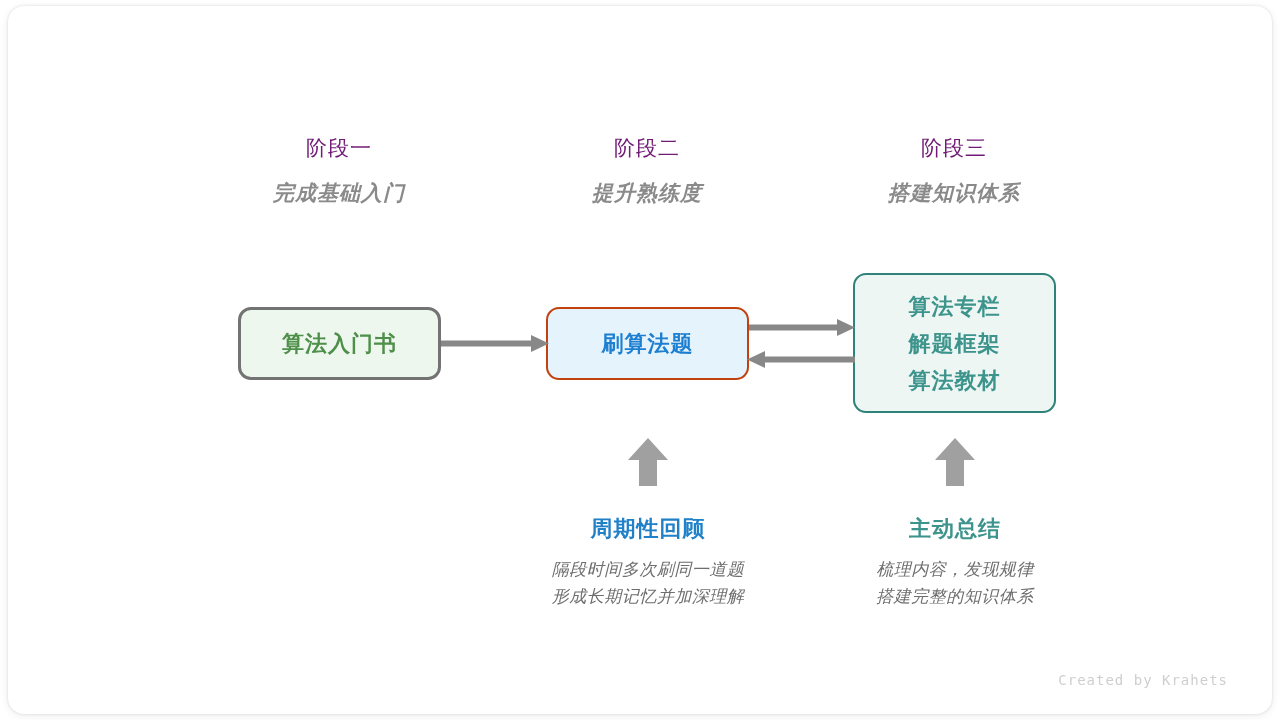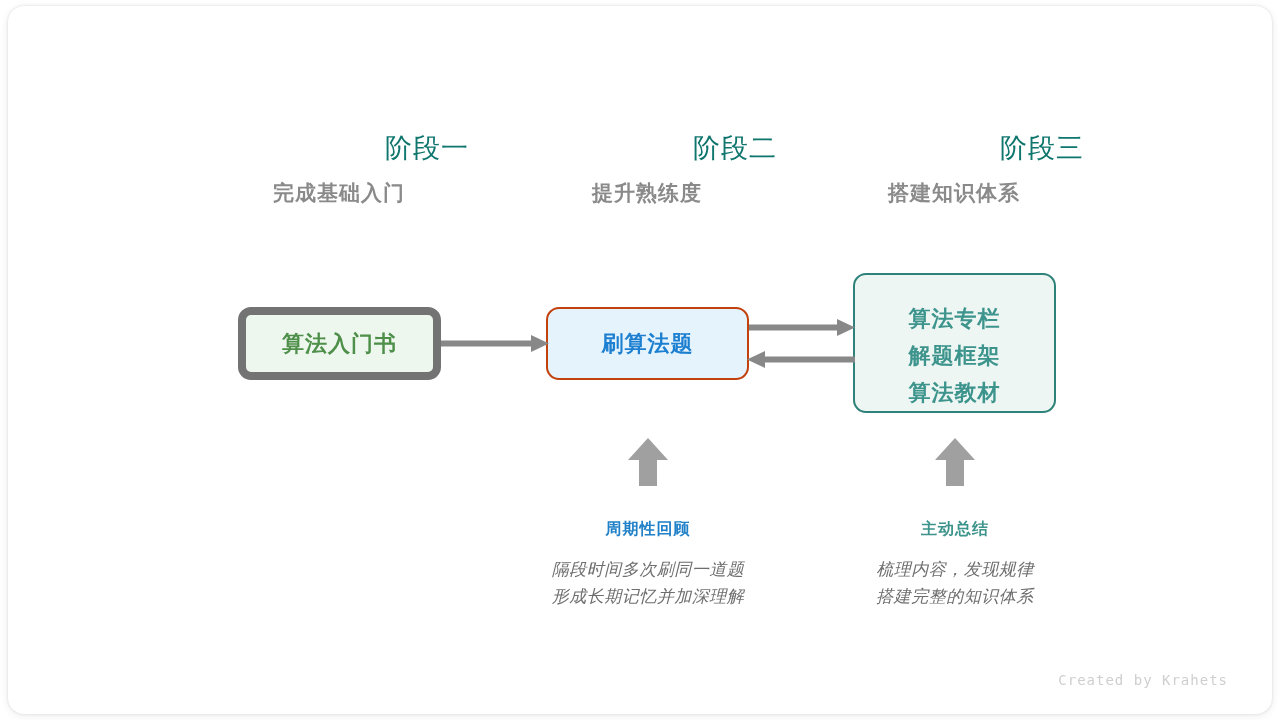--- a/index.html
+++ b/index.html
@@ -32,12 +32,11 @@
     width: 260px;
   }
   .stage-sub {
-    font-size: 27px;
-    color: #0f766e;
+    font-size: 21px;
+    color: #701a75;
     font-weight: 400;
     line-height: 28px;
     letter-spacing: 1px;
-    text-align: right;
   }
   .stage-title {
     font-size: 21px;

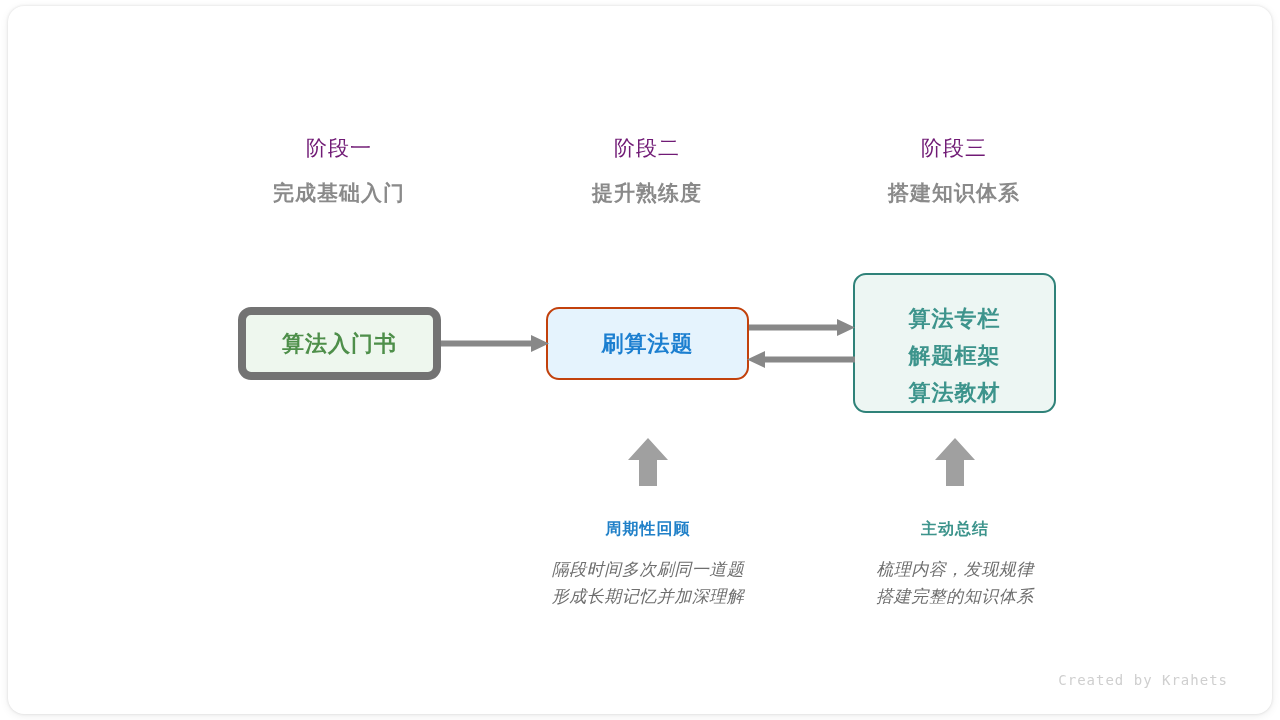--- a/index.html
+++ b/index.html
@@ -45,6 +45,7 @@
     line-height: 30px;
     margin-top: 16px;
     letter-spacing: 1px;
+    font-style: italic;
   }
 
   

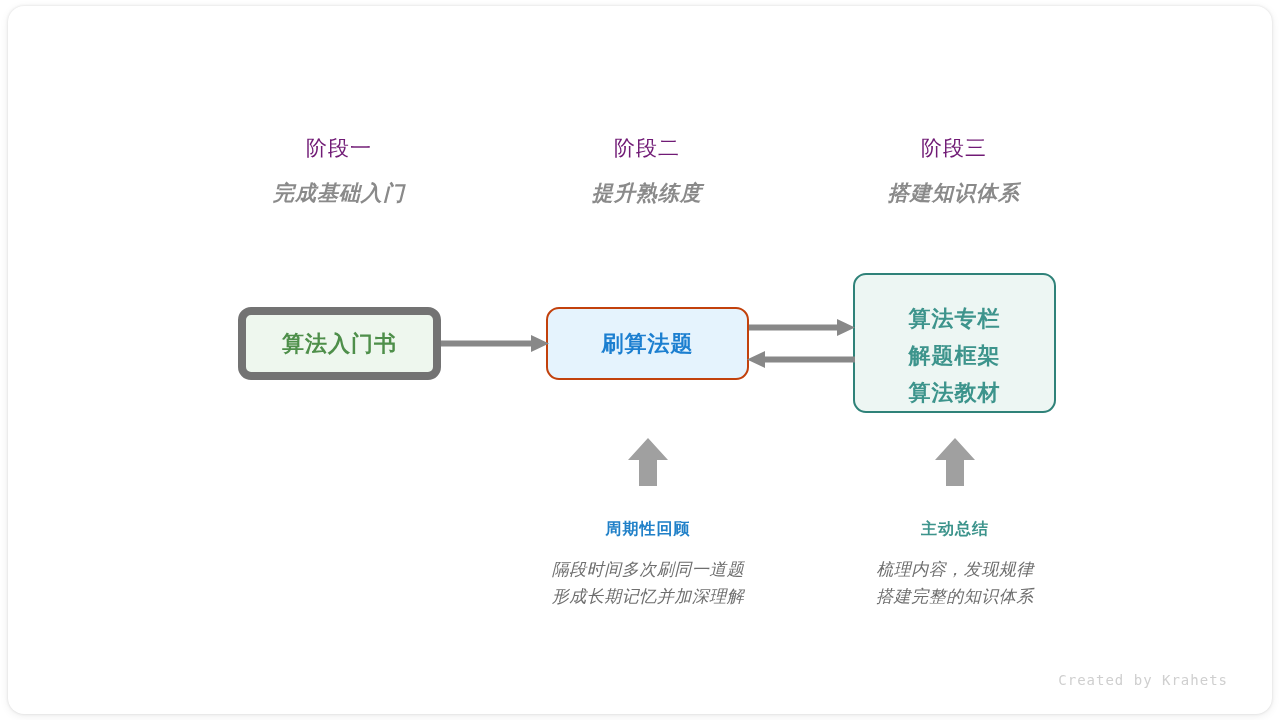--- a/index.html
+++ b/index.html
@@ -80,7 +80,6 @@
     background: #edf6f3;
     border: 2px solid #2f8279;
     color: #3d948c;
-    justify-content: flex-end;
   }
 
   

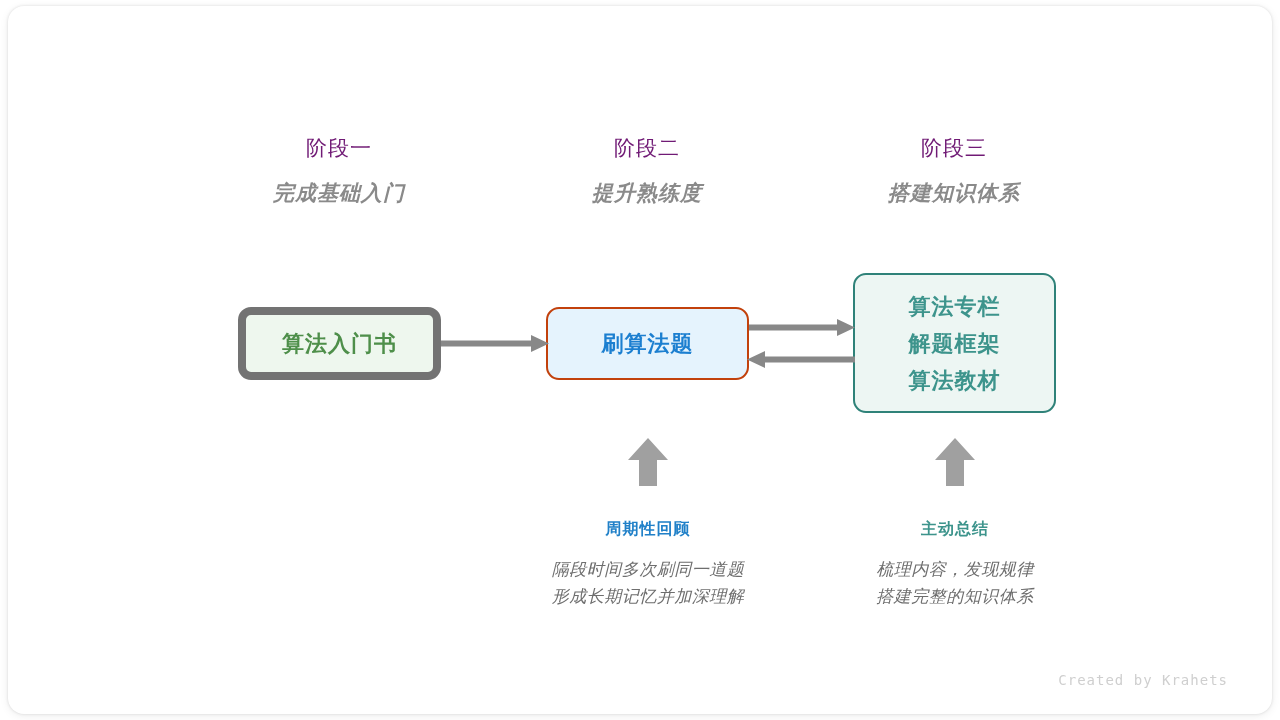--- a/index.html
+++ b/index.html
@@ -66,7 +66,7 @@
   #node-book {
     left: 230px; top: 301px; width: 203px; height: 73px;
     background: #eef7ee;
-    border: 8px solid #737373;
+    border: 3px solid #737373;
     color: #4e8f4a;
   }
   #node-practice {

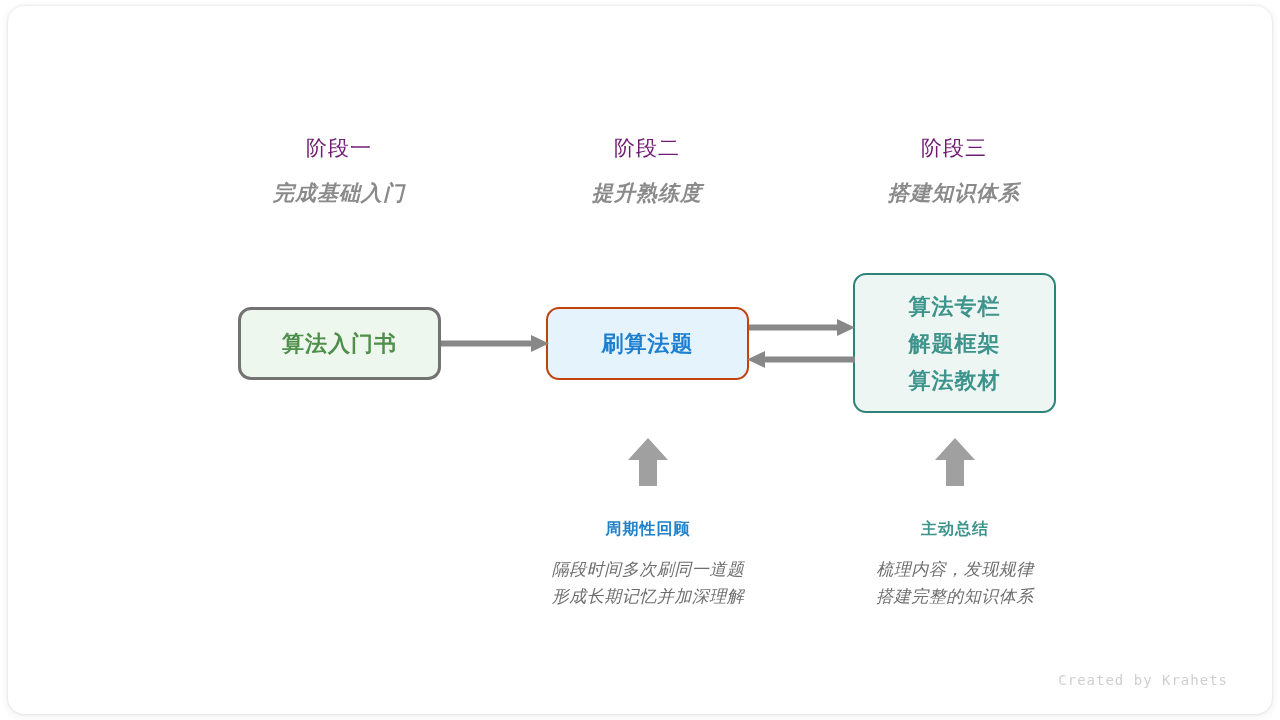--- a/index.html
+++ b/index.html
@@ -92,7 +92,7 @@
     text-align: center;
   }
   .annot-title {
-    font-size: 16px;
+    font-size: 22px;
     font-weight: bold;
     letter-spacing: 1px;
     line-height: 30px;

